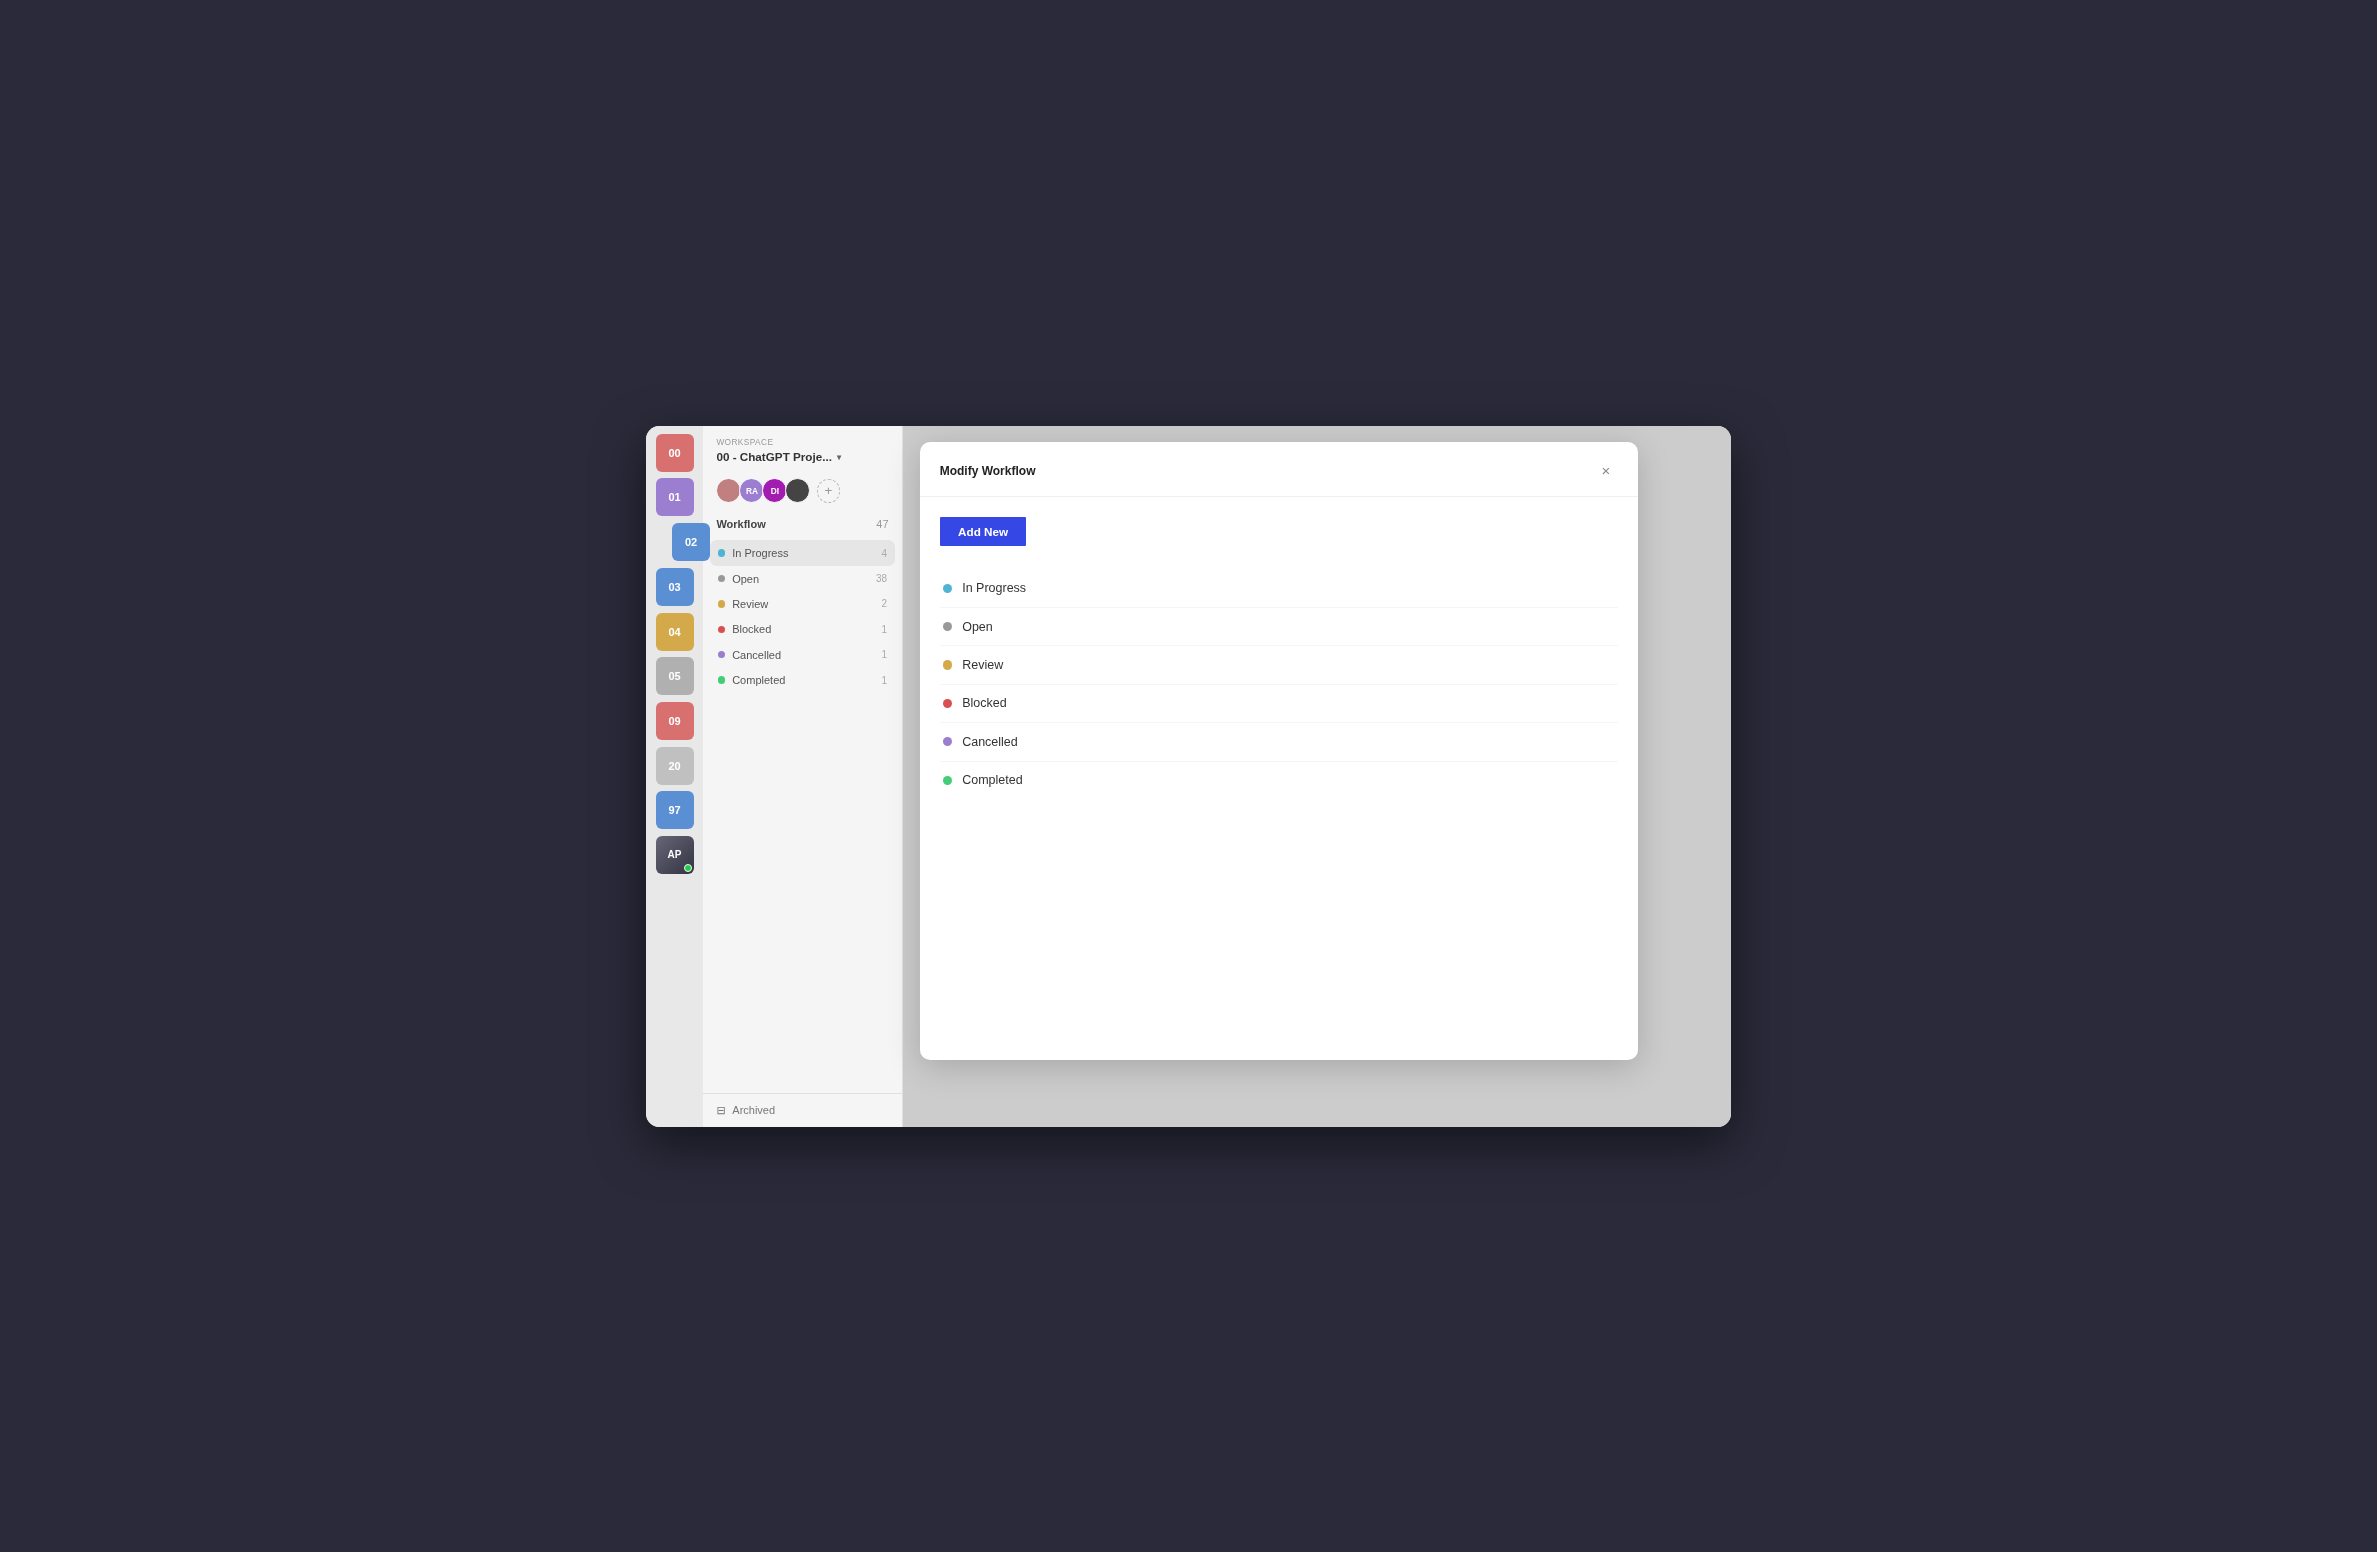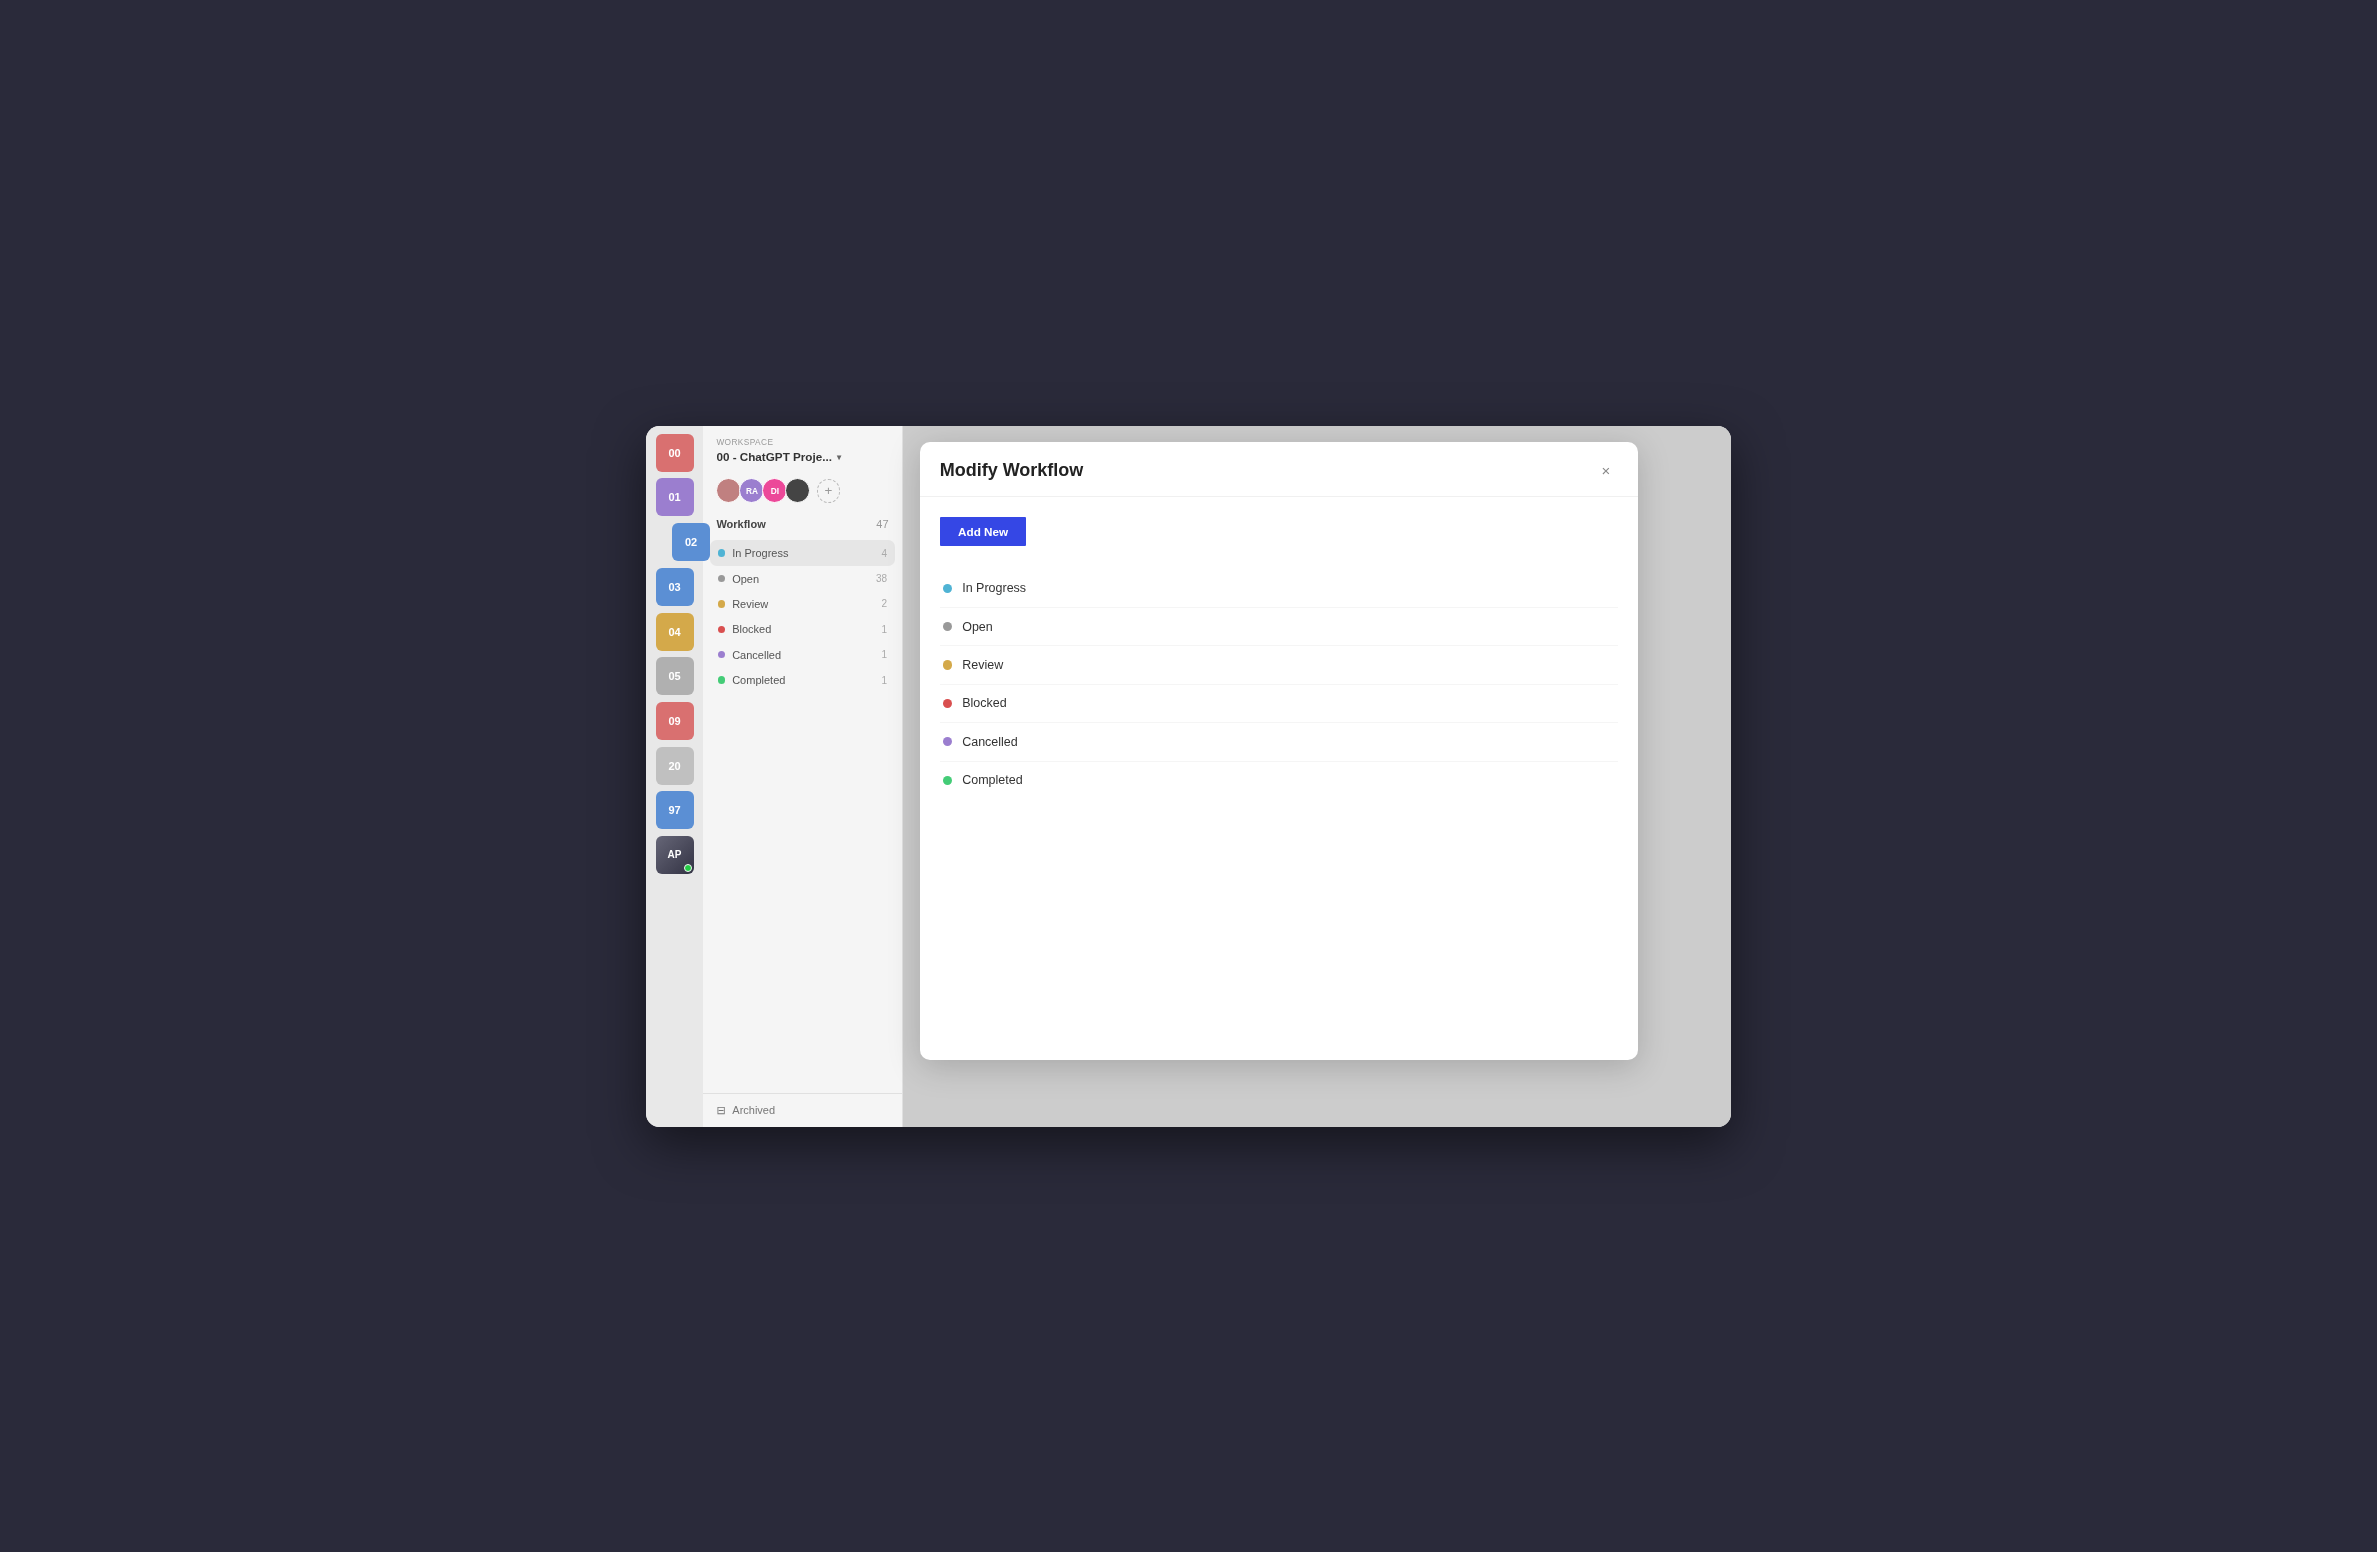--- a/index.html
+++ b/index.html
@@ -207,7 +207,7 @@
       border-bottom: 0.8px solid #f0f0f0;
     }
     .modal-title {
-      font-size: 18px;
+      font-size: 12px;
       font-weight: 600;
       color: #222;
     }

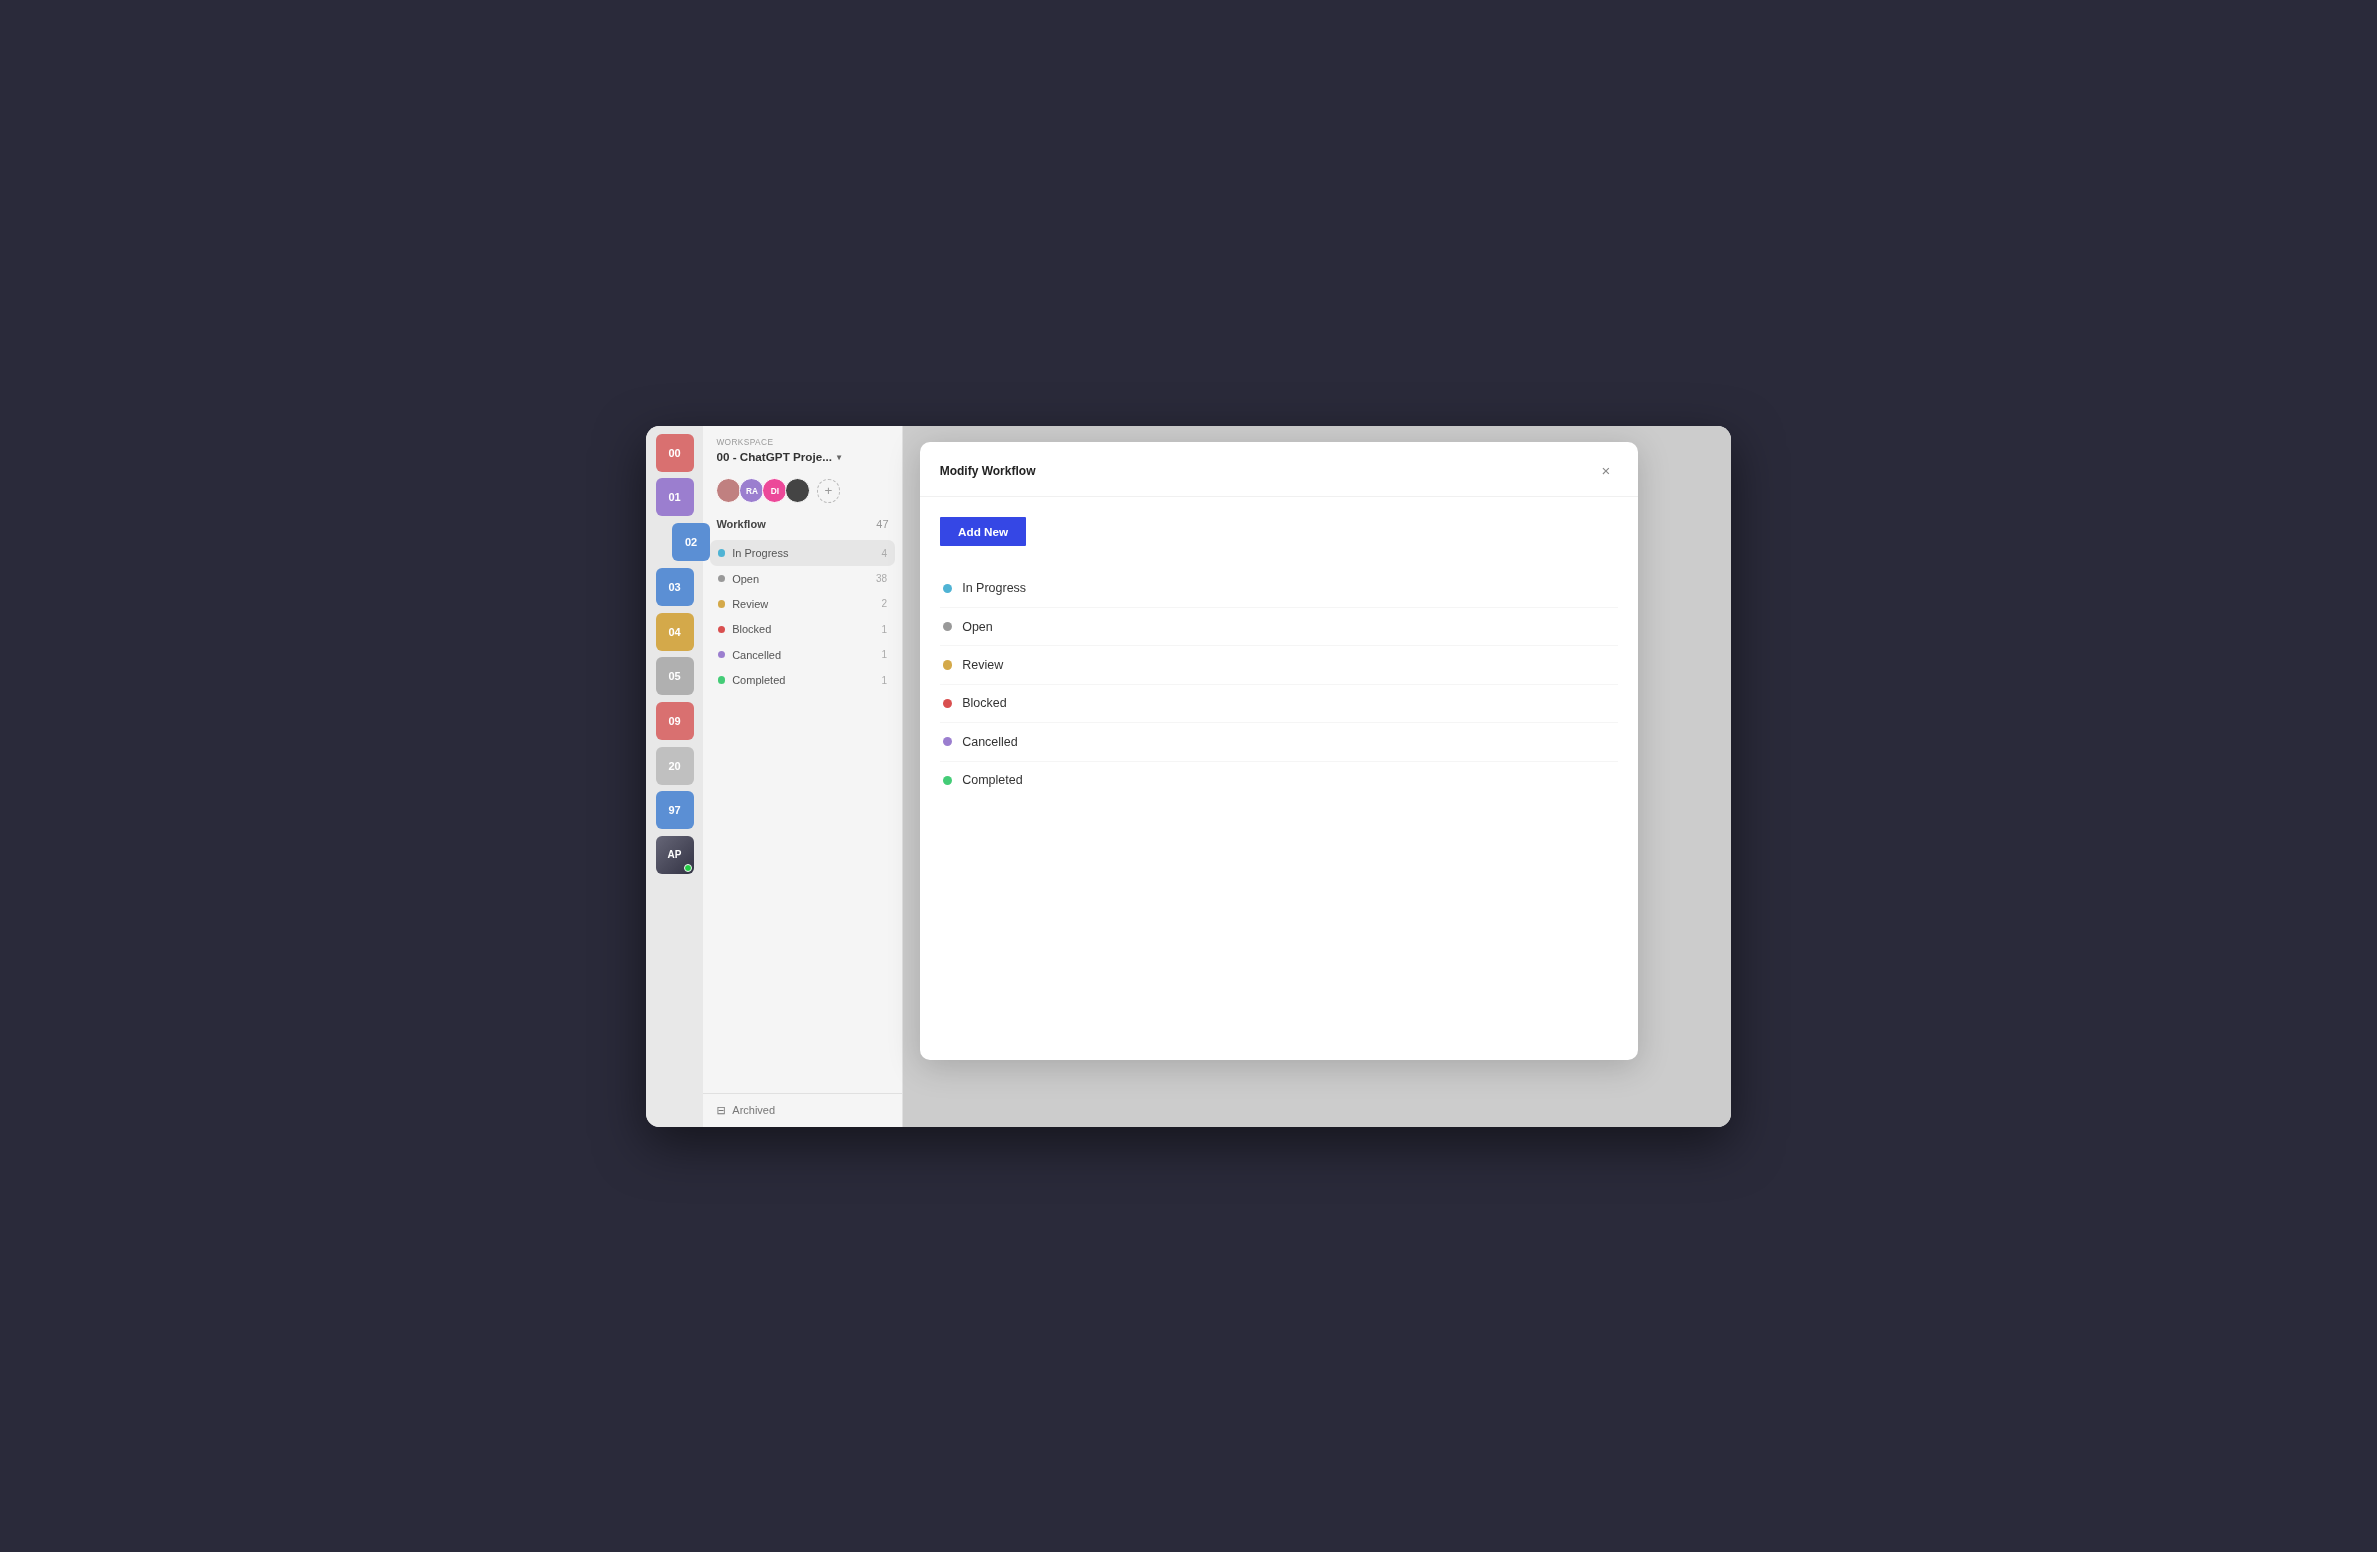--- a/index.html
+++ b/index.html
@@ -302,7 +302,7 @@
 
       <div class="avatar-circle initials" style="background: rgb(192, 128, 128); color: white; font-size: 8.3px; font-weight: 700;"></div>
         <div class="avatar-circle initials" style="background: rgb(155, 126, 207); color: white; font-size: 8.3px; font-weight: 700;">RA</div>
-        <div class="avatar-circle initials" style="background: #ec4899; color: white; font-size: 8.3px; font-weight: 700;">DI</div>
+        <div class="avatar-circle initials" style="background: #a21caf; color: white; font-size: 8.3px; font-weight: 700;">DI</div>
         <div class="avatar-circle initials" style="background: rgb(68, 68, 68); color: white; font-size: 8.3px; font-weight: 700;"></div>
         <button class="add-member-btn">+</button>
     </div>

